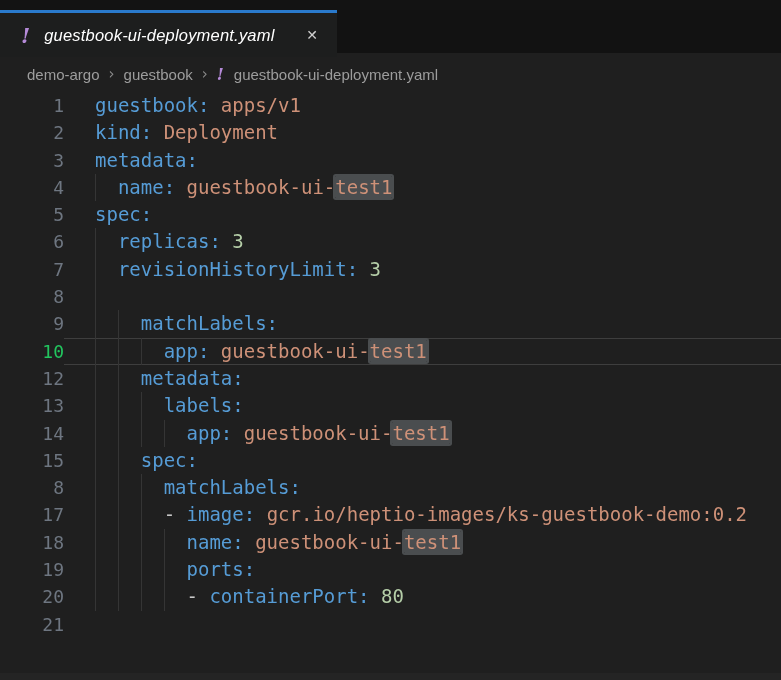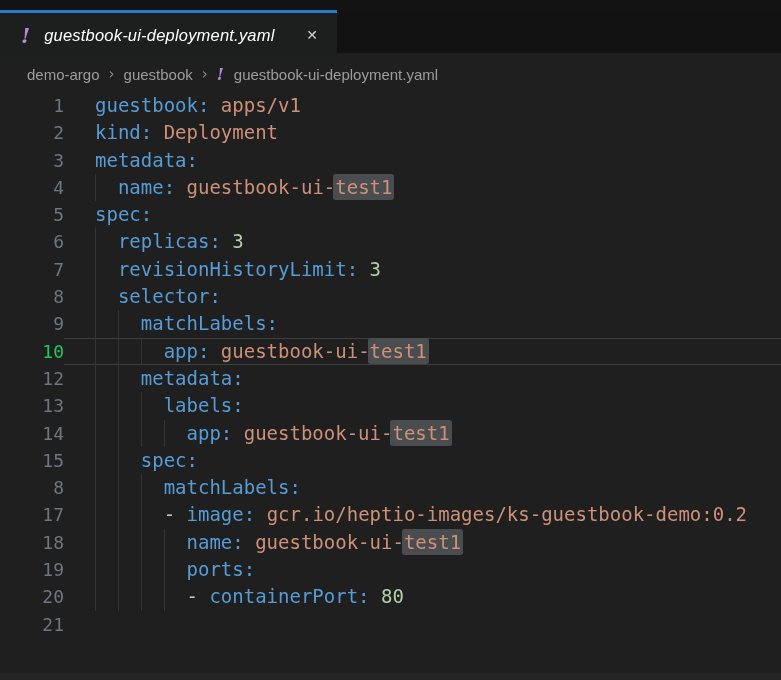--- a/index.html
+++ b/index.html
@@ -131,7 +131,7 @@
       </div>
       <div class="row">
         <div class="gutter">8</div>
-        <div class="line-body"><span class="guide" style="left: 31px;"></span><span class="tk-ws">  </span><span class="tk-key">selector:</span></div>
+        <div class="line-body"><span class="guide" style="left: 31px;"></span><span class="tk-ws">  </span></div>
       </div>
       <div class="row">
         <div class="gutter">9</div>

